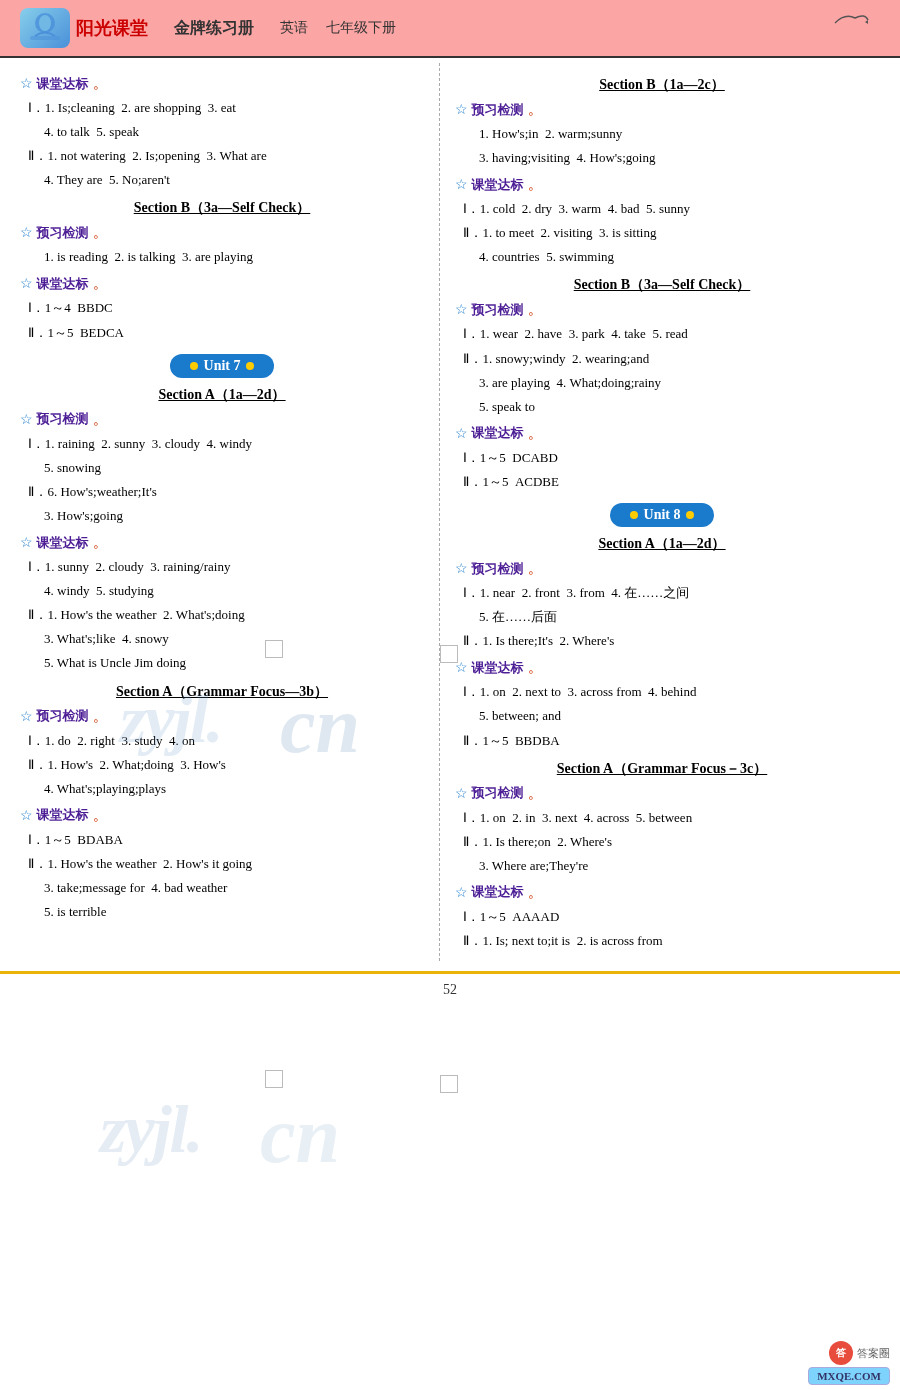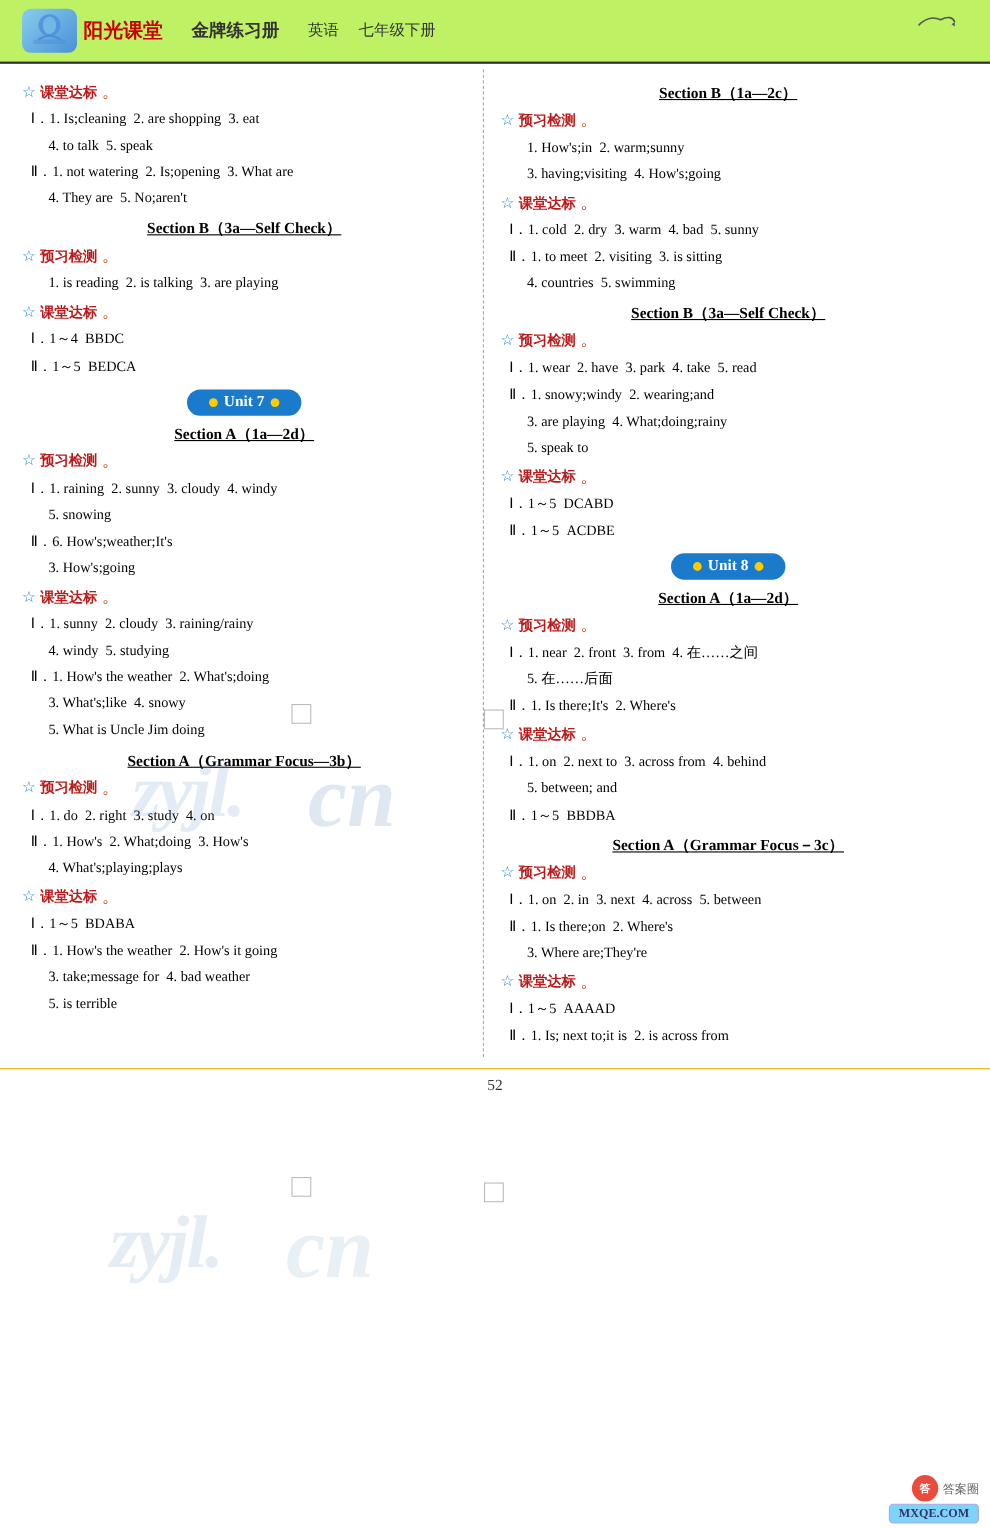--- a/index.html
+++ b/index.html
@@ -19,7 +19,7 @@
       align-items: center;
       padding: 8px 20px;
       border-bottom: 2px solid #333;
-      background: #bef264;
+      background: #fca5a5;
       position: relative;
     }
     .header-logo {

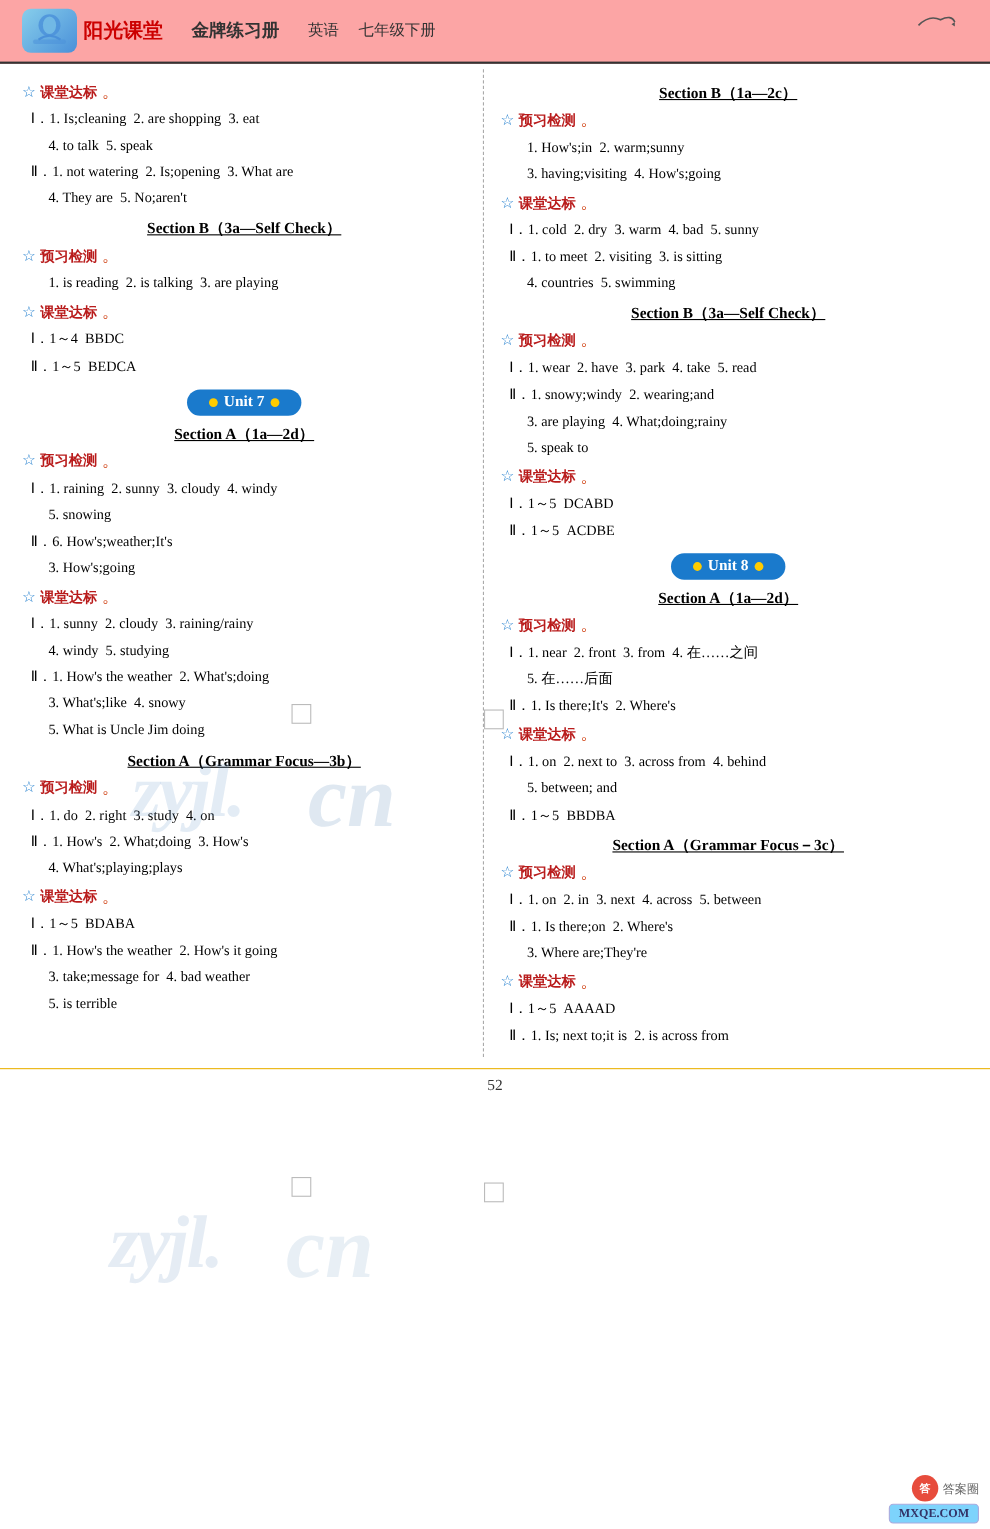--- a/index.html
+++ b/index.html
@@ -118,7 +118,7 @@
     .subsection-label {
       font-size: 13px;
       font-weight: bold;
-      color: #b91c1c;
+      color: #4c1d95;
     }
     .subsection-dot {
       color: #cc3300;

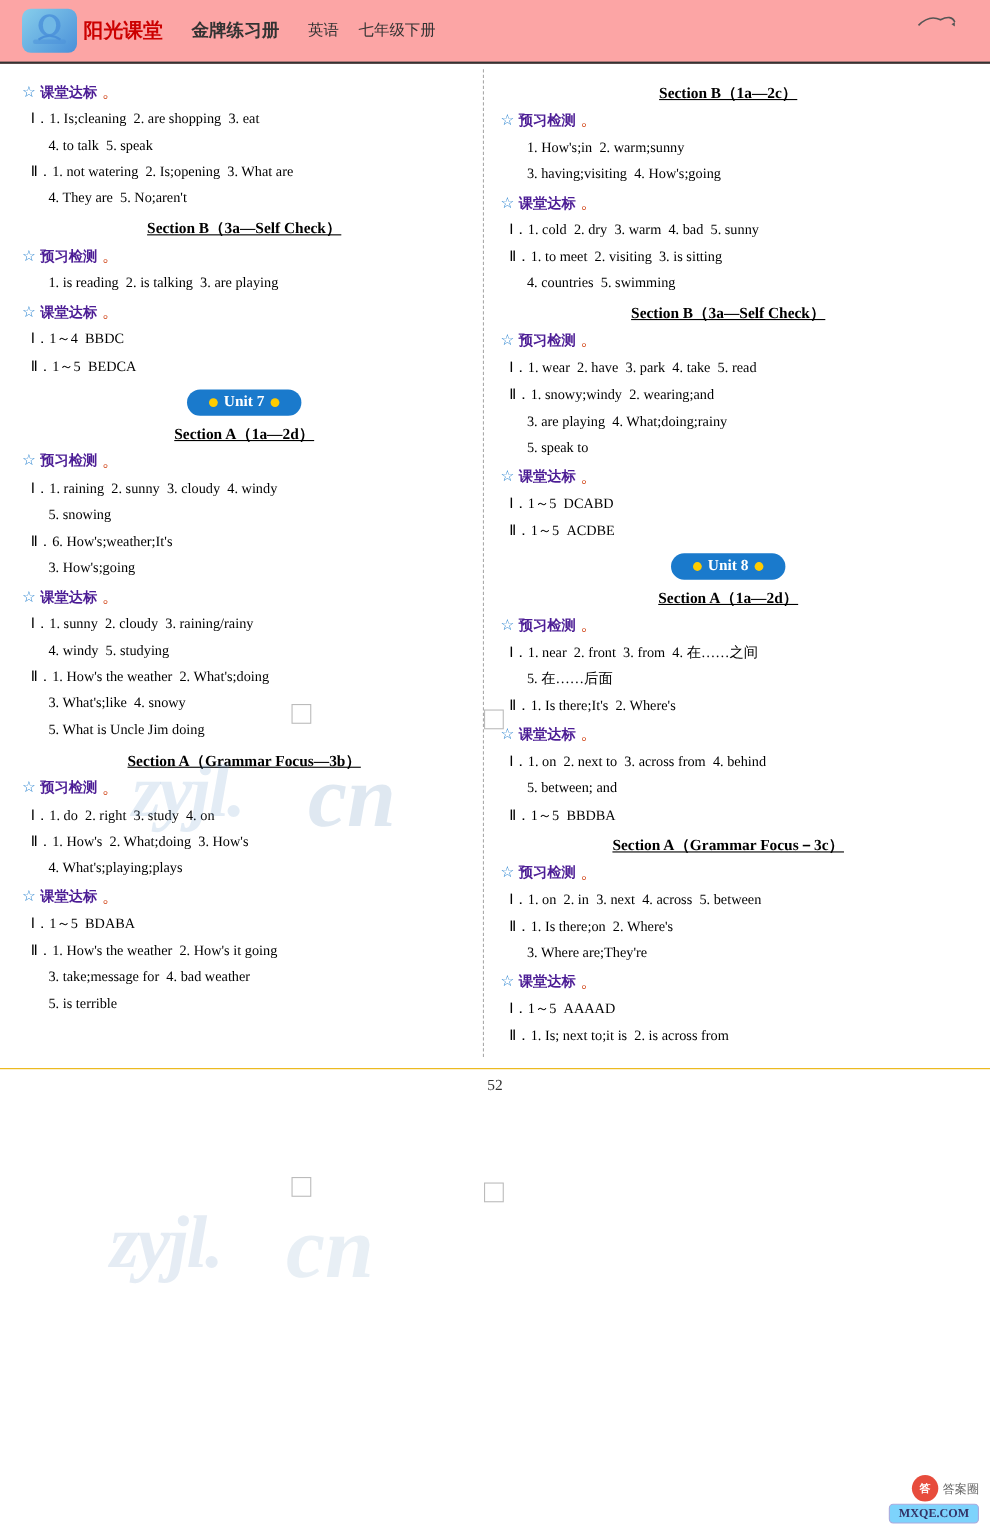--- a/index.html
+++ b/index.html
@@ -171,7 +171,7 @@
       font-size: 14px;
       padding: 8px 0;
       color: #333;
-      border-top: 1px solid #eab308;
+      border-top: 3px solid #eab308;
       margin-top: 5px;
     }
 

